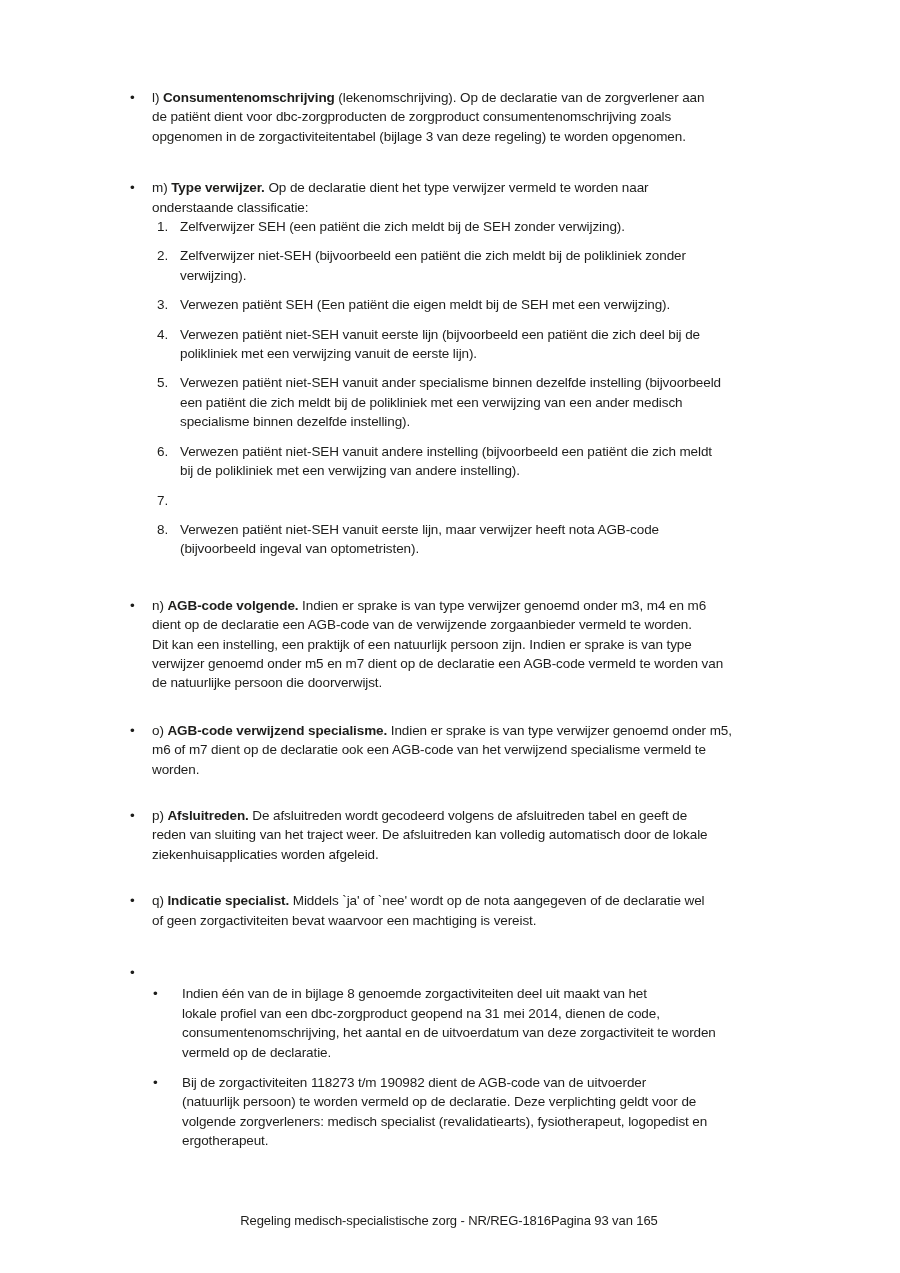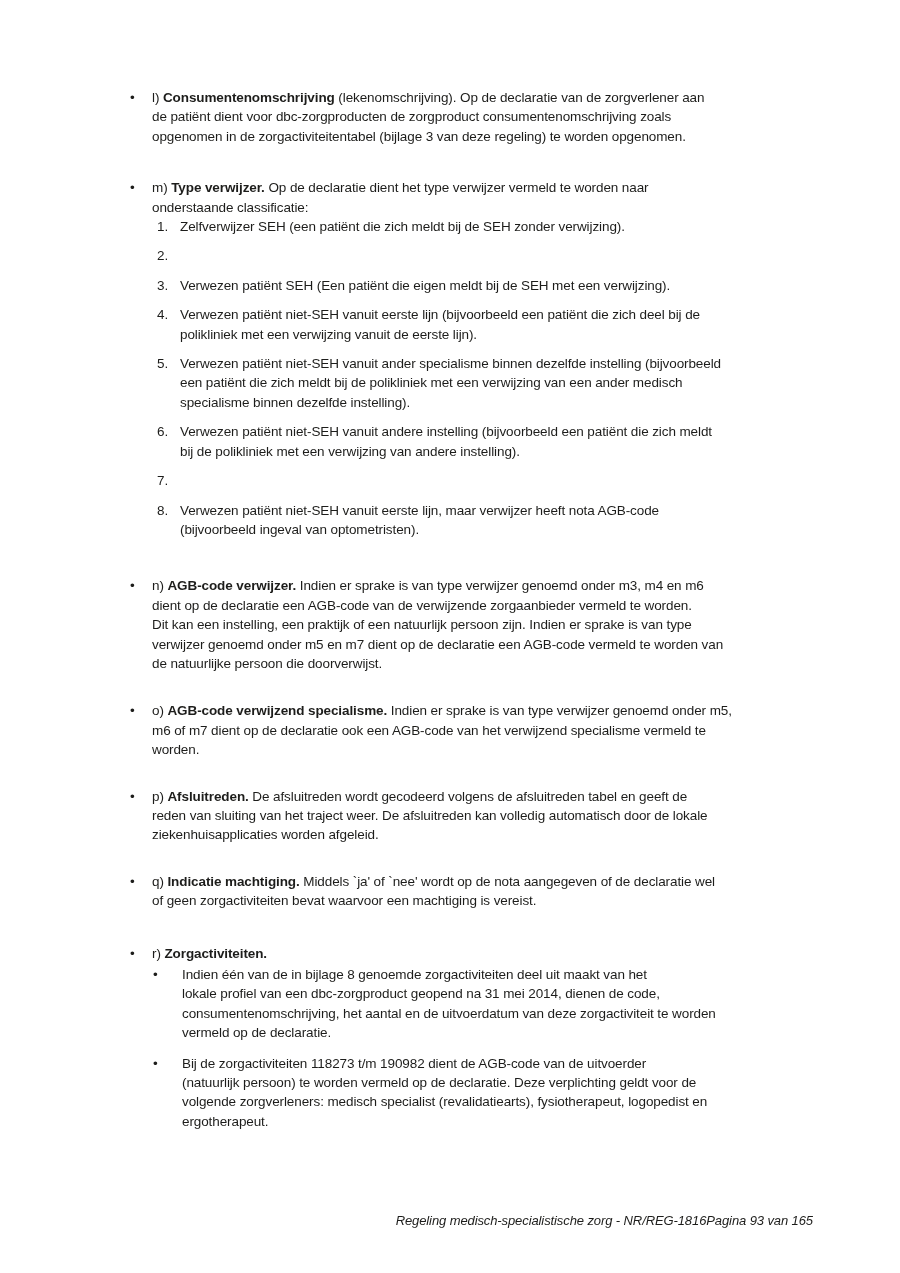--- a/index.html
+++ b/index.html
@@ -63,6 +63,8 @@
     </div>
     <div class="item numbered mt-10">
       <span class="marker">2.</span>
+      <div class="body">Zelfverwijzer niet-SEH (bijvoorbeeld een patiënt die zich meldt bij de polikliniek zonder
+verwijzing).</div>
     </div>
     <div class="item numbered mt-10">
       <span class="marker">3.</span>

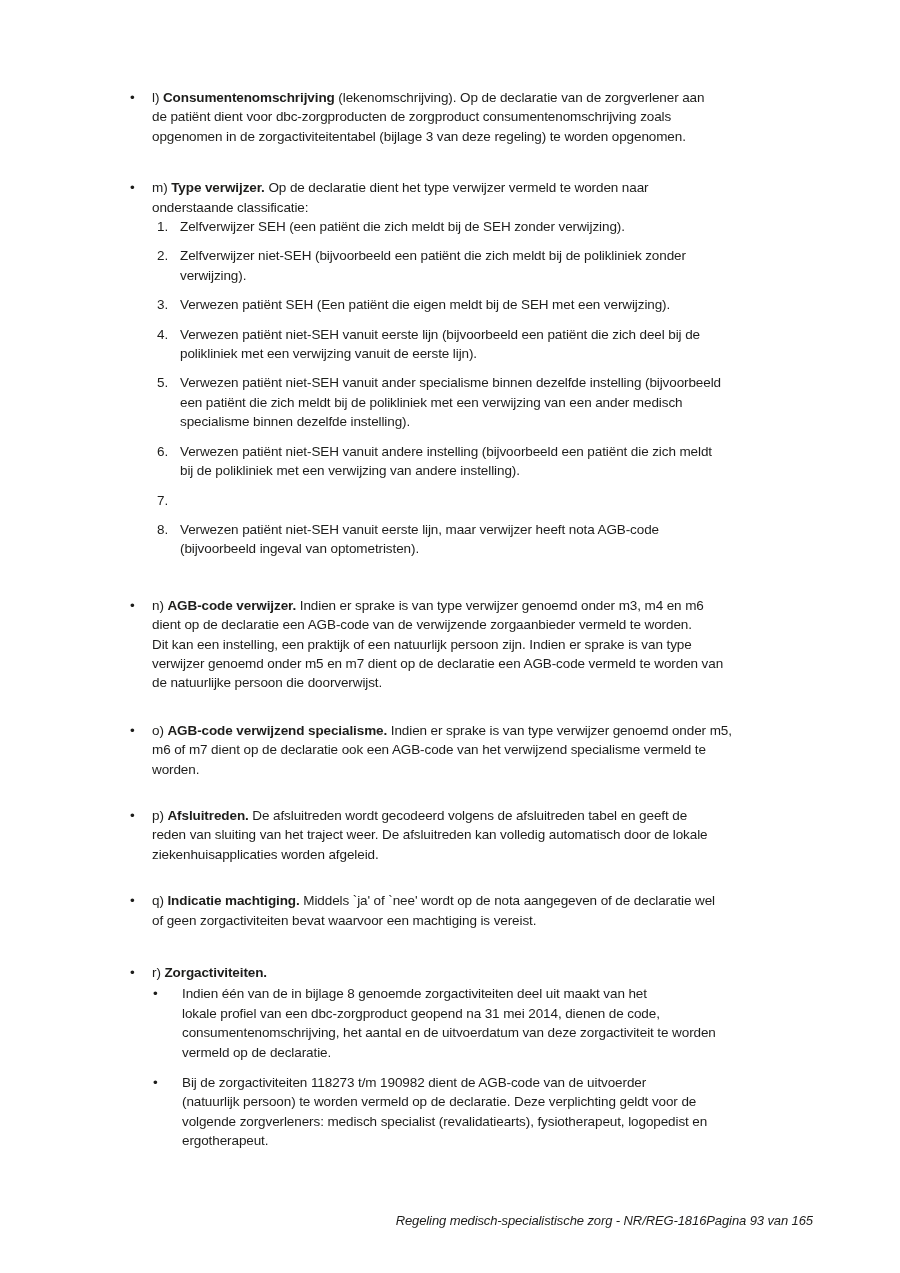--- a/index.html
+++ b/index.html
@@ -97,7 +97,7 @@
 
     <div class="item lvl1 mt-37">
       <span class="marker">•</span>
-      <div class="body"><span>n) </span><b>AGB-code verwijzer.</b><span> Indien er sprake is van type verwijzer genoemd onder m3, m4 en m6
+      <div class="body"><span>n) </span><b>AGB-code volgende.</b><span> Indien er sprake is van type verwijzer genoemd onder m3, m4 en m6
 dient op de declaratie een AGB-code van de verwijzende zorgaanbieder vermeld te worden.
 Dit kan een instelling, een praktijk of een natuurlijk persoon zijn. Indien er sprake is van type
 verwijzer genoemd onder m5 en m7 dient op de declaratie een AGB-code vermeld te worden van

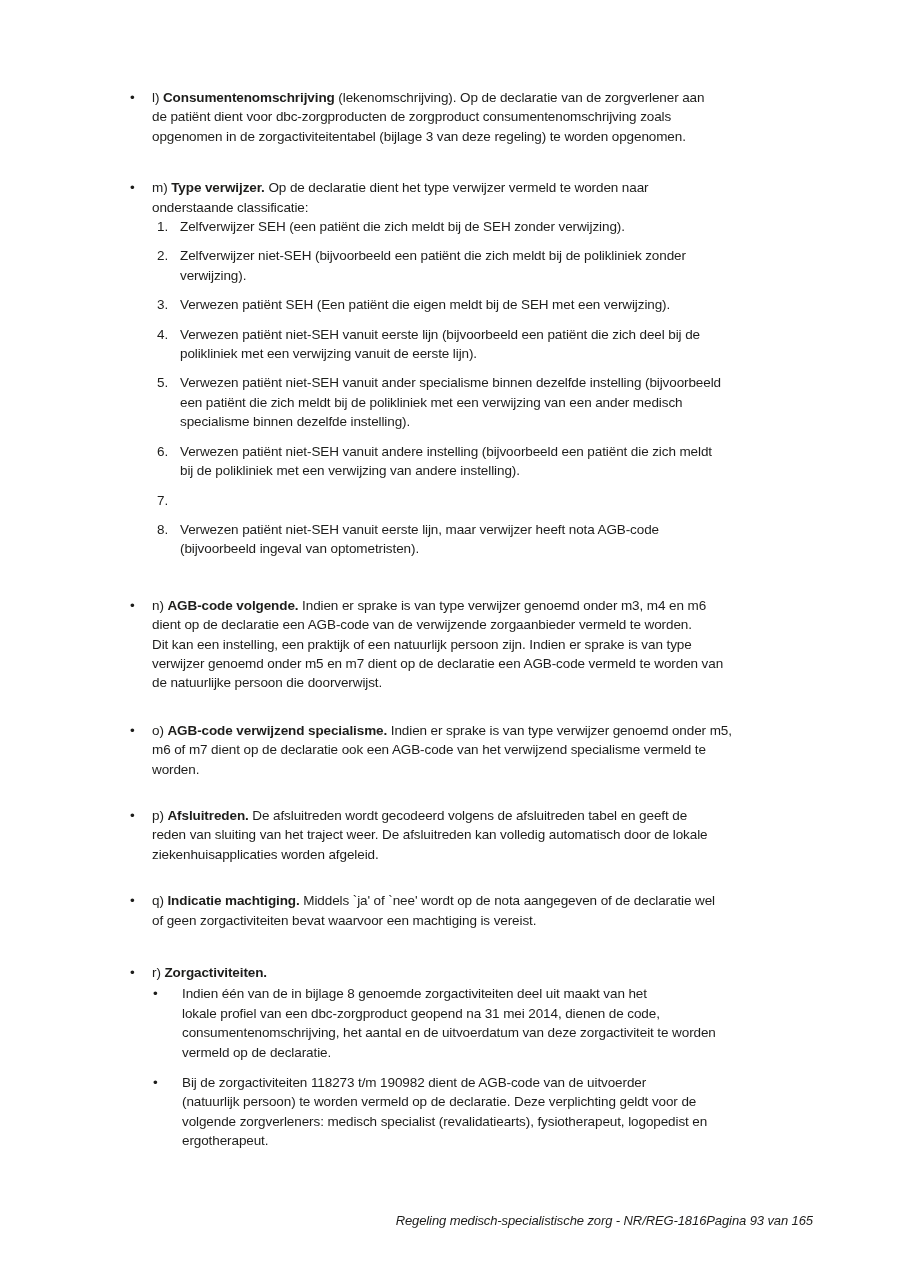--- a/index.html
+++ b/index.html
@@ -120,7 +120,7 @@
 
     <div class="item lvl1 mt-27">
       <span class="marker">•</span>
-      <div class="body"><span>q) </span><b>Indicatie machtiging.</b><span> Middels `ja' of `nee' wordt op de nota aangegeven of de declaratie wel
+      <div class="body"><span>q) </span><b>Indicatie specialist.</b><span> Middels `ja' of `nee' wordt op de nota aangegeven of de declaratie wel
 of geen zorgactiviteiten bevat waarvoor een machtiging is vereist.</span></div>
     </div>
 

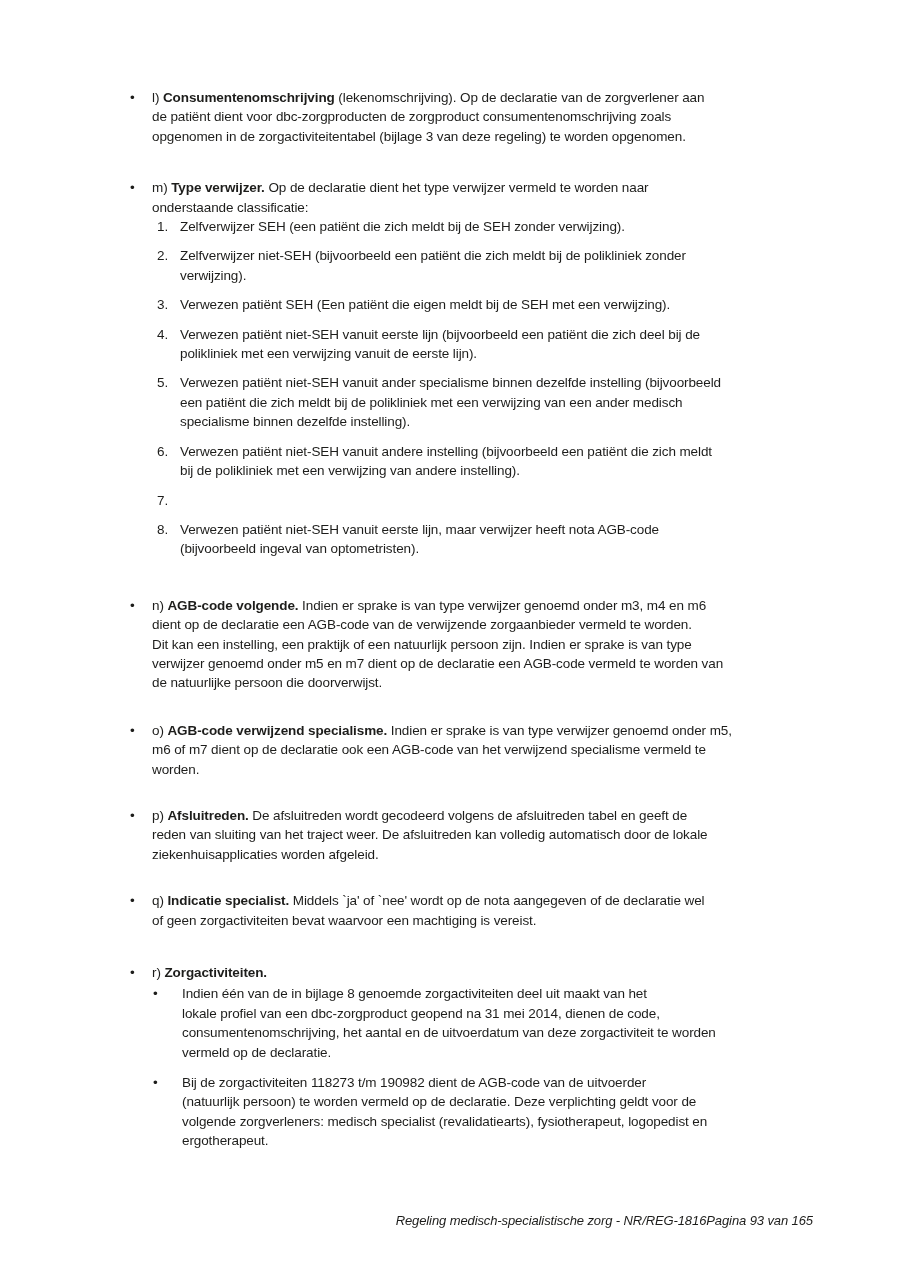--- a/index.html
+++ b/index.html
@@ -126,7 +126,6 @@
 
     <div class="item lvl1 mt-33">
       <span class="marker">•</span>
-      <div class="body"><span>r) </span><b>Zorgactiviteiten.</b><span></span></div>
     </div>
 
     <div class="item sub mt-2">

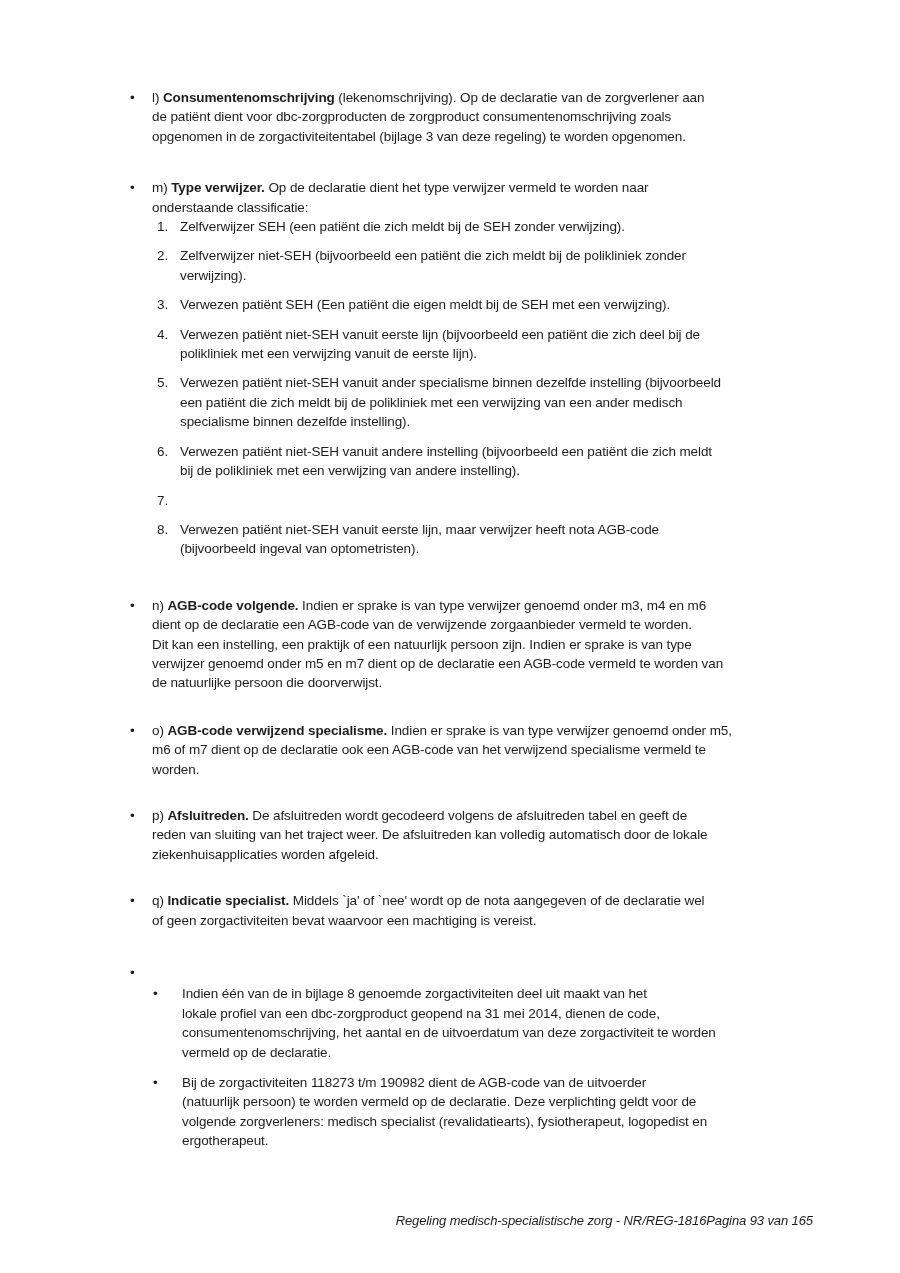--- a/index.html
+++ b/index.html
@@ -34,8 +34,8 @@
   .mt-37 { margin-top: 37px; }
   .footer {
     position: absolute; top: 1213px; left: 85px; right: 87px;
-    display: flex; justify-content: flex-end;
-    font-size: 13px; line-height: 16px; letter-spacing: -0.1px; font-style: italic;
+    display: flex; justify-content: center;
+    font-size: 13px; line-height: 16px; letter-spacing: -0.1px;
   }
 </style>
 </head>

